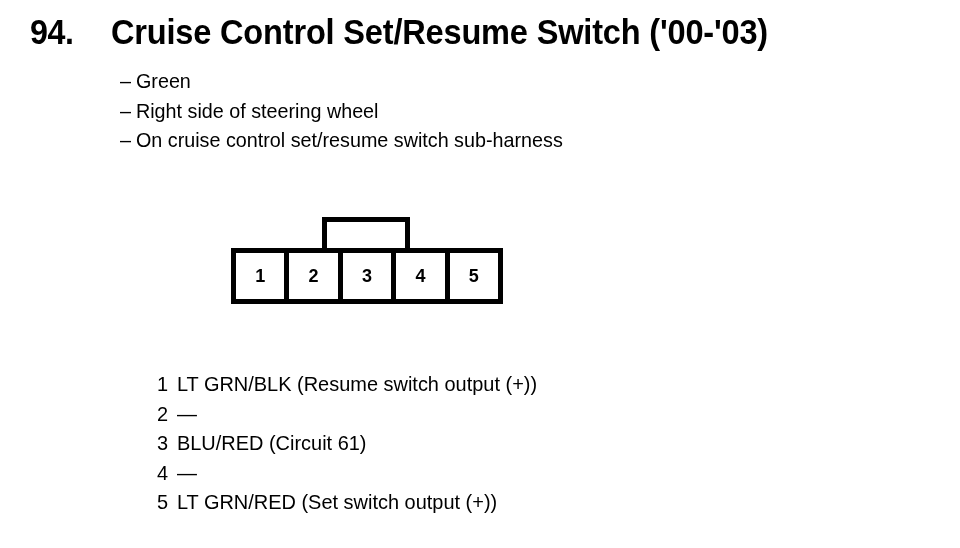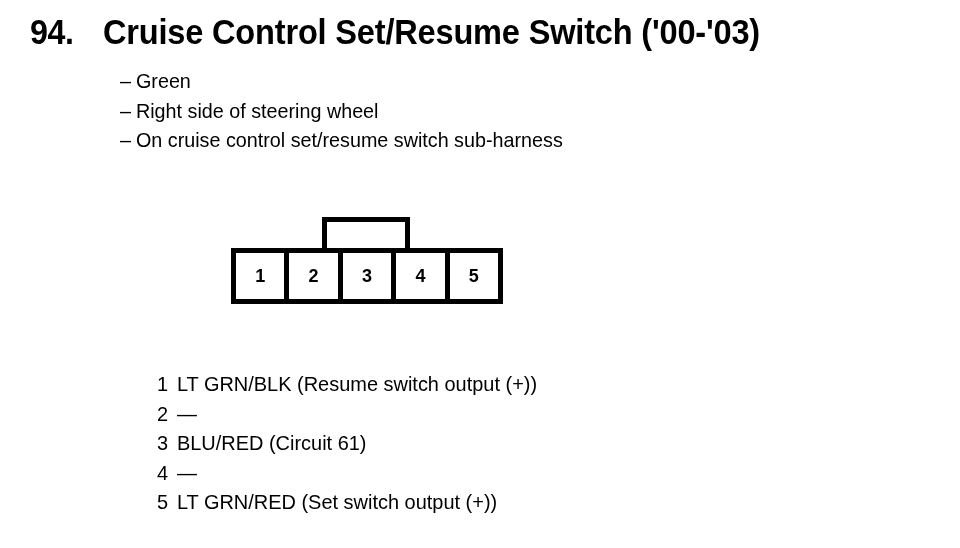--- a/index.html
+++ b/index.html
@@ -31,6 +31,7 @@
     display: flex;
     align-items: flex-start;
     white-space: nowrap;
+    gap: 8px;
   }
   .title-num {
     font-size: 35px;

